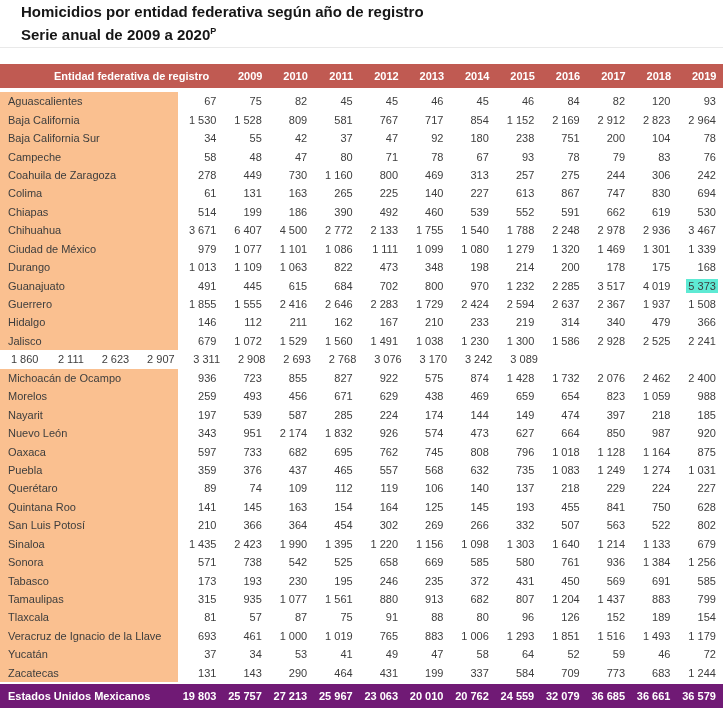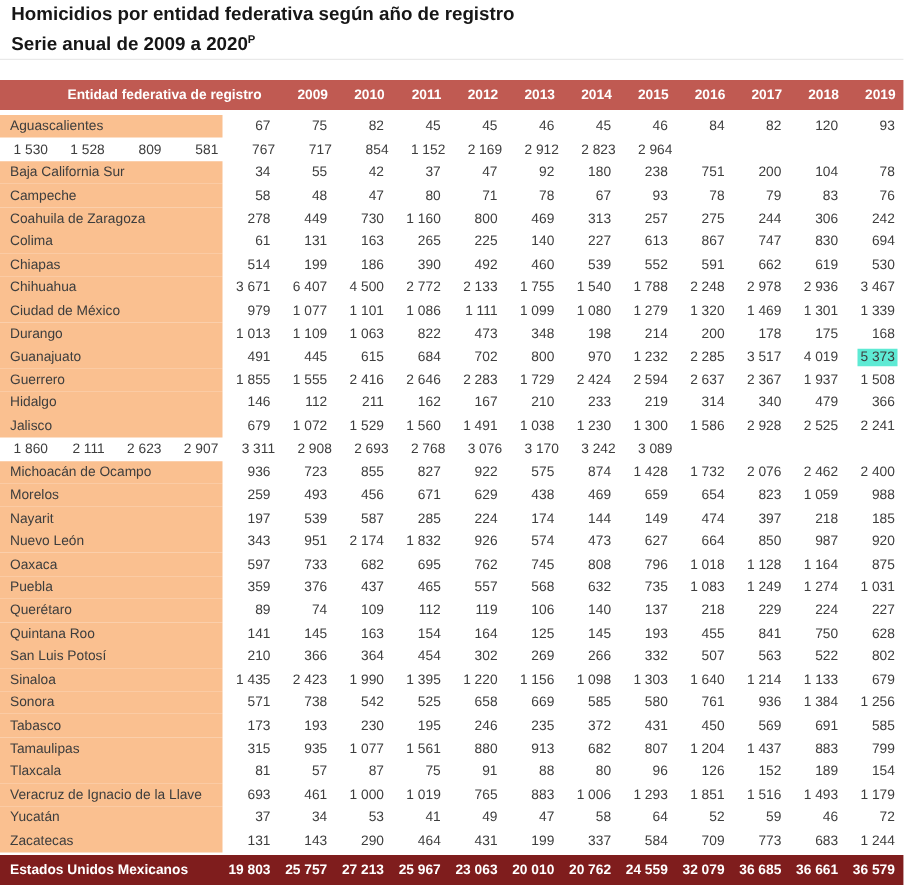--- a/index.html
+++ b/index.html
@@ -10,7 +10,7 @@
   }
   .page { position: relative; width: 723px; height: 711px; overflow: hidden; background: #fff; }
 
-  .title-block { position: absolute; left: 9px; top: 2px; color: #161616; }
+  .title-block { position: absolute; left: 21px; top: 2px; color: #161616; }
   .title-line { font-size: 15px; line-height: 19.5px; font-weight: bold; white-space: nowrap; }
   .title-line sup { font-size: 9px; font-weight: bold; }
 

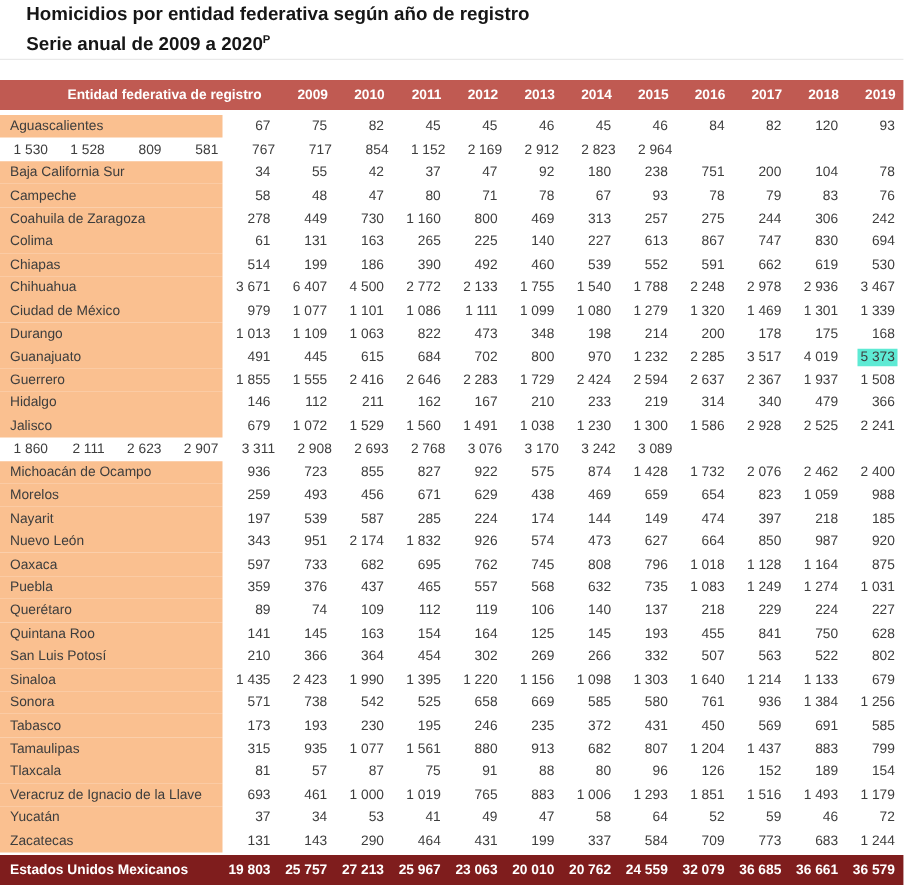--- a/index.html
+++ b/index.html
@@ -125,6 +125,7 @@
           </div>
         </div>
         <div class="row body-row">
+          <div class="cell label-cell">Baja California</div>
           <div class="cell num-cell">
             <span>1 530</span>
           </div>

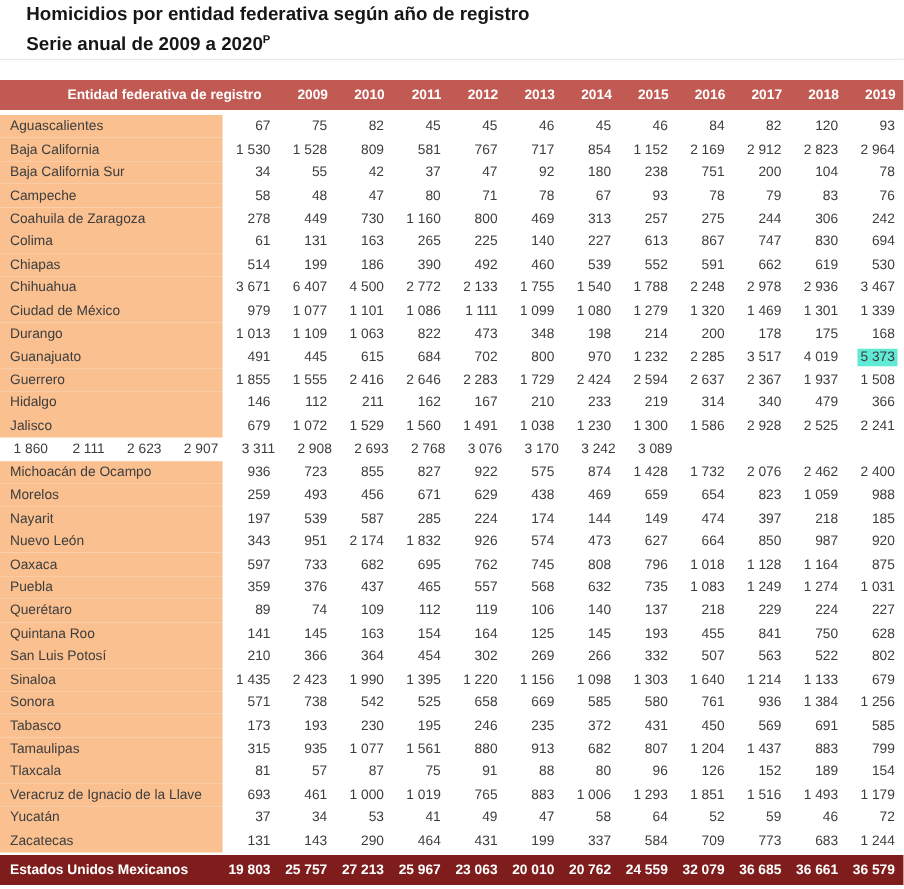--- a/index.html
+++ b/index.html
@@ -43,7 +43,7 @@
 
   .footer-row {
     height: 24px;
-    background: #7f1d1d;
+    background: #701a75;
     color: #ffffff;
     font-size: 11px;
     font-weight: bold;

